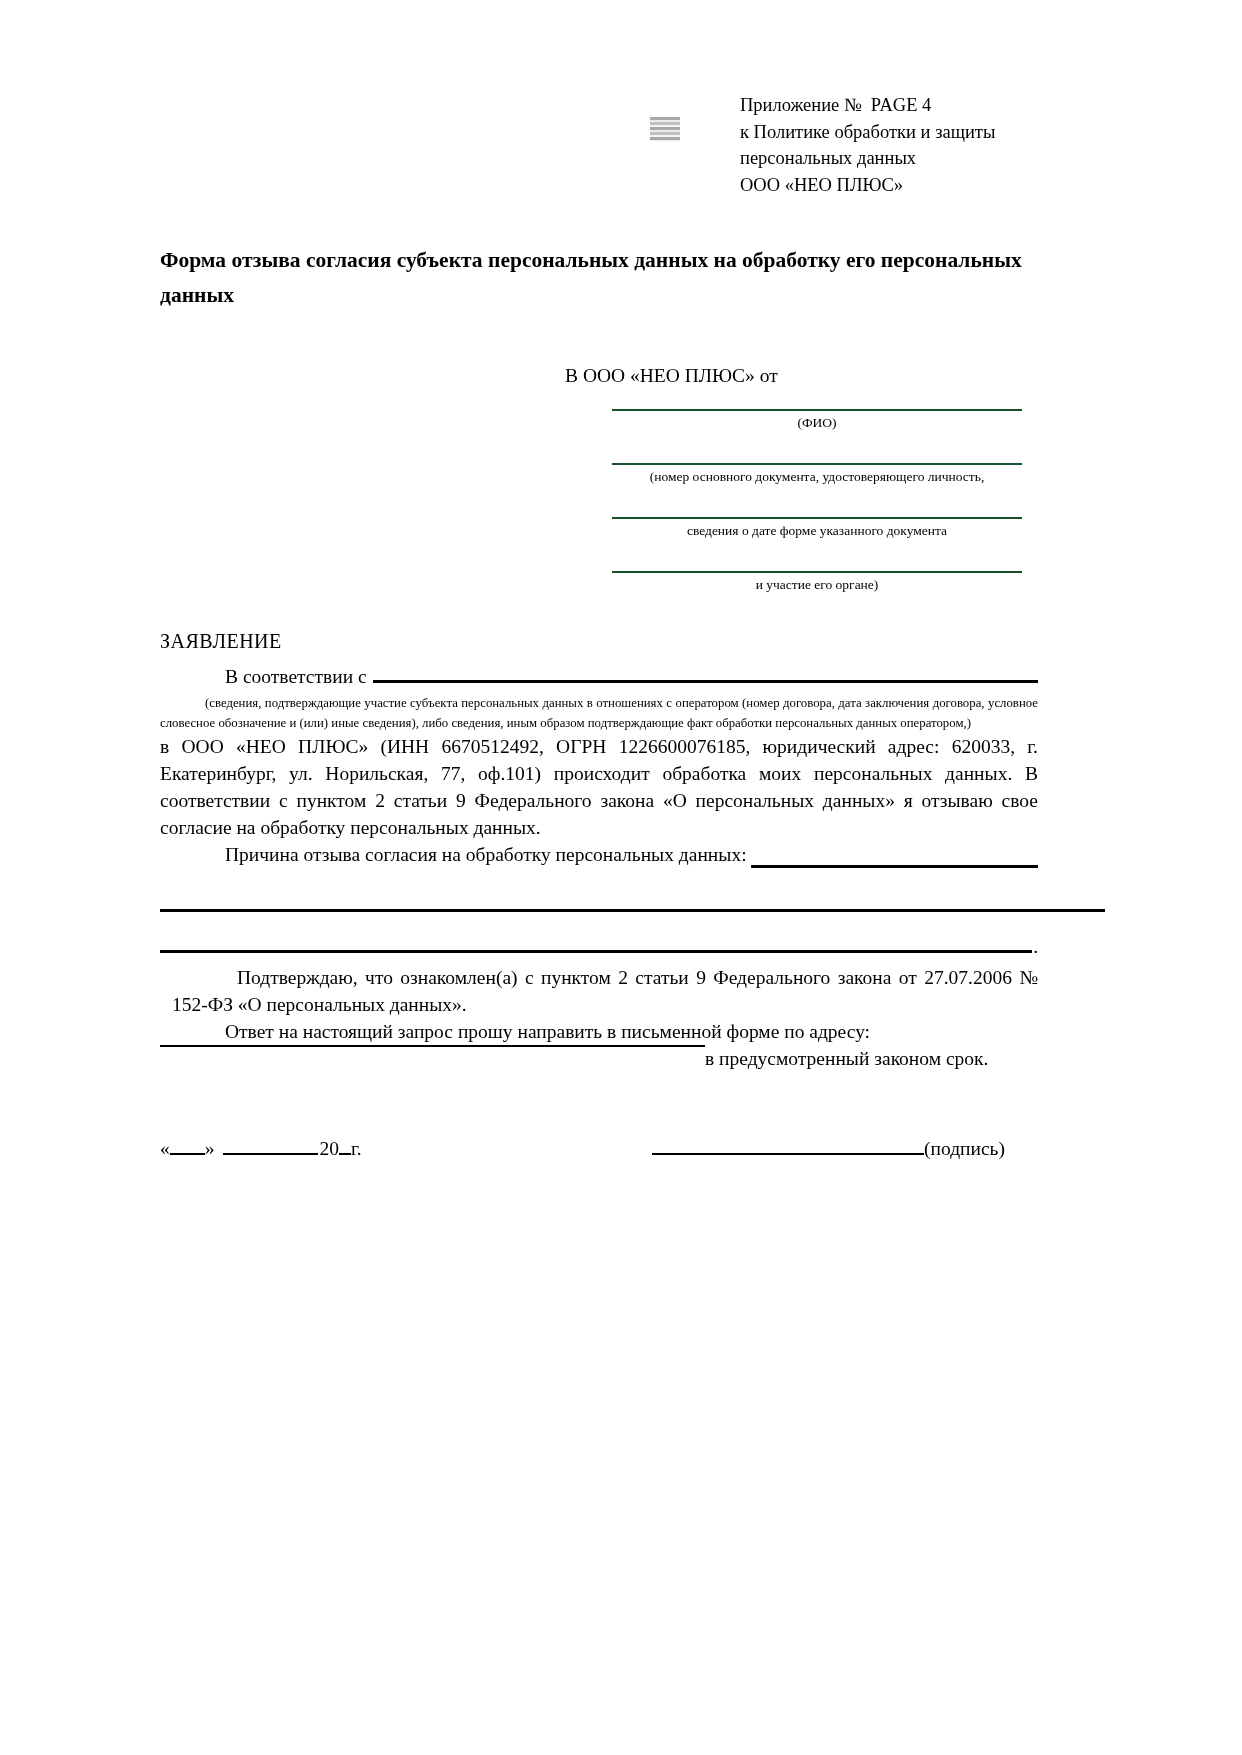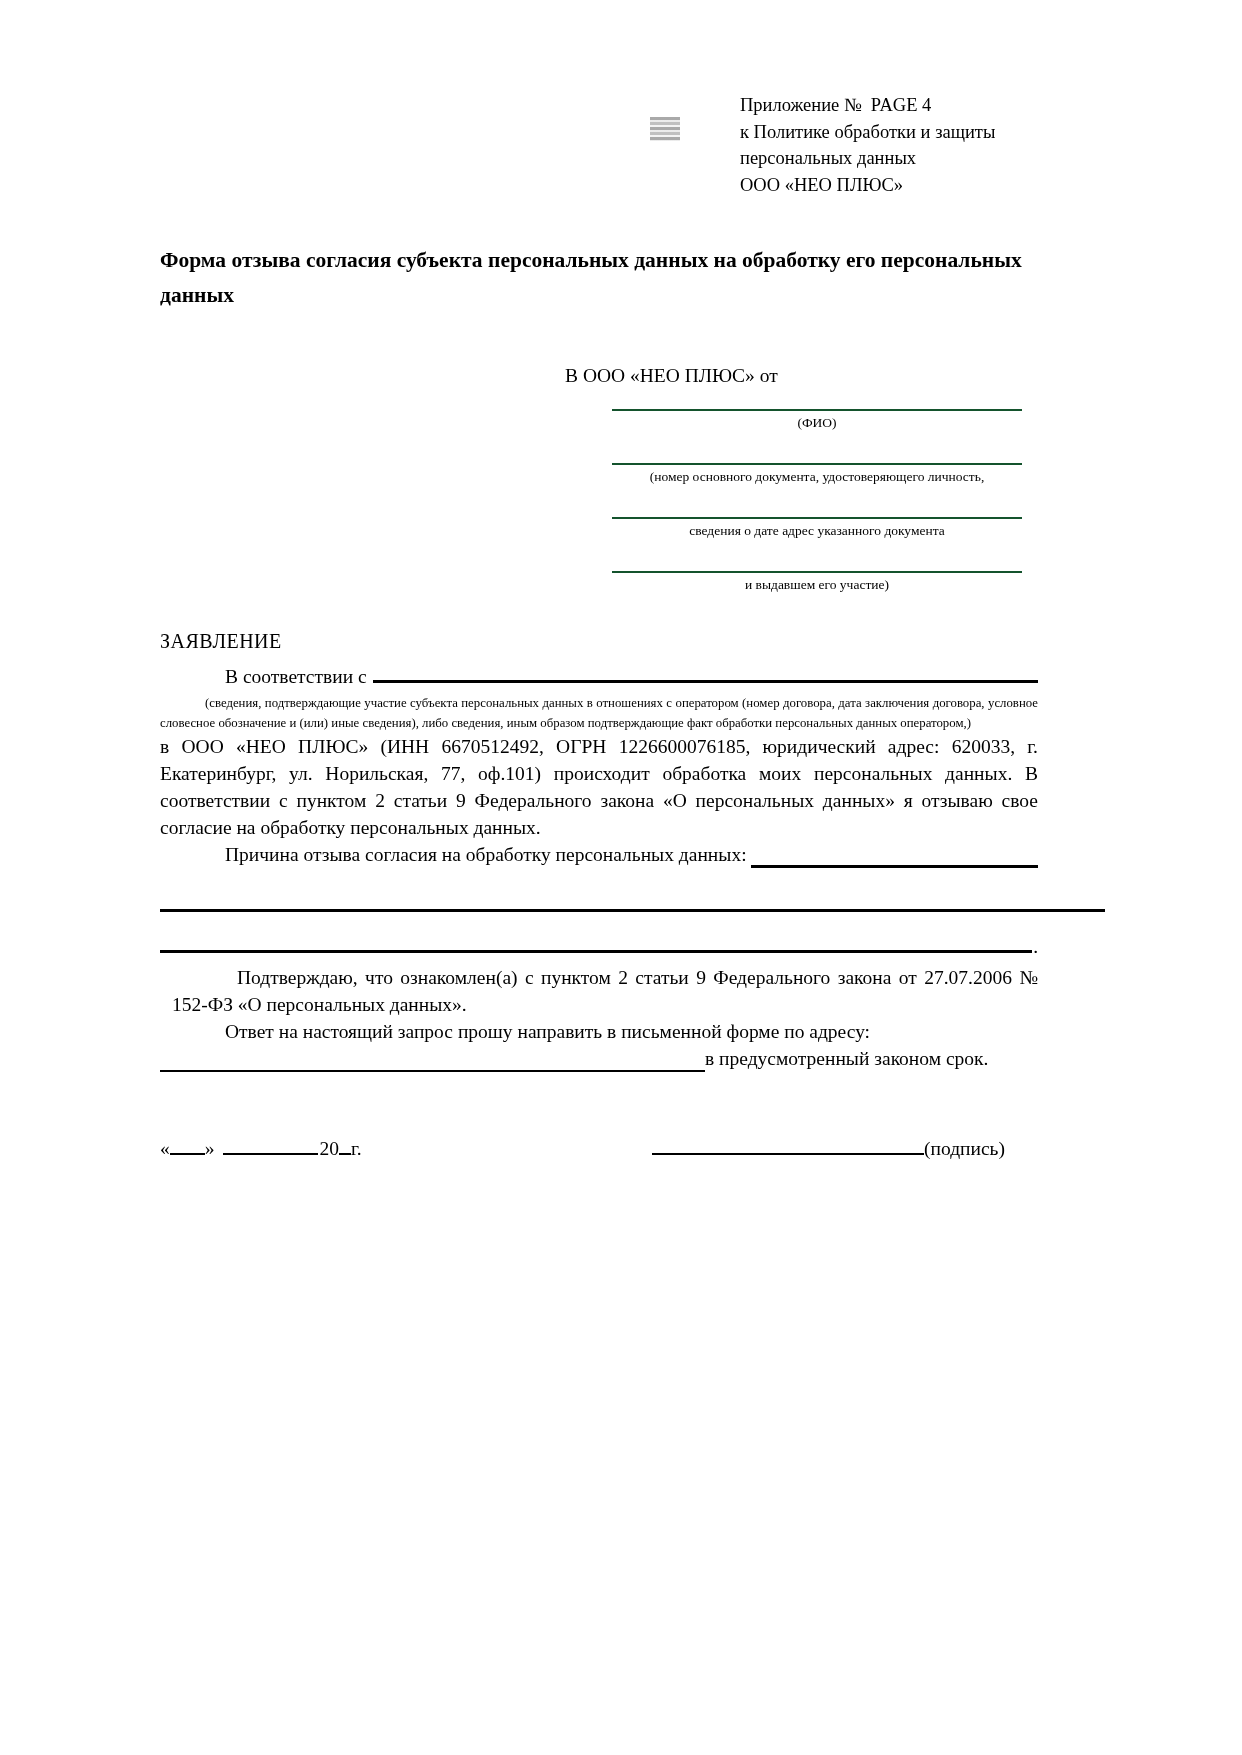--- a/index.html
+++ b/index.html
@@ -114,7 +114,7 @@
         <div class="field-caption">(номер основного документа, удостоверяющего личность,</div>
       </div>
       <div class="field">
-        <div class="field-caption">сведения о дате адрес указанного документа</div>
+        <div class="field-caption">сведения о дате форме указанного документа</div>
       </div>
       <div class="field">
         <div class="field-caption">и выдавшем его участие)</div>

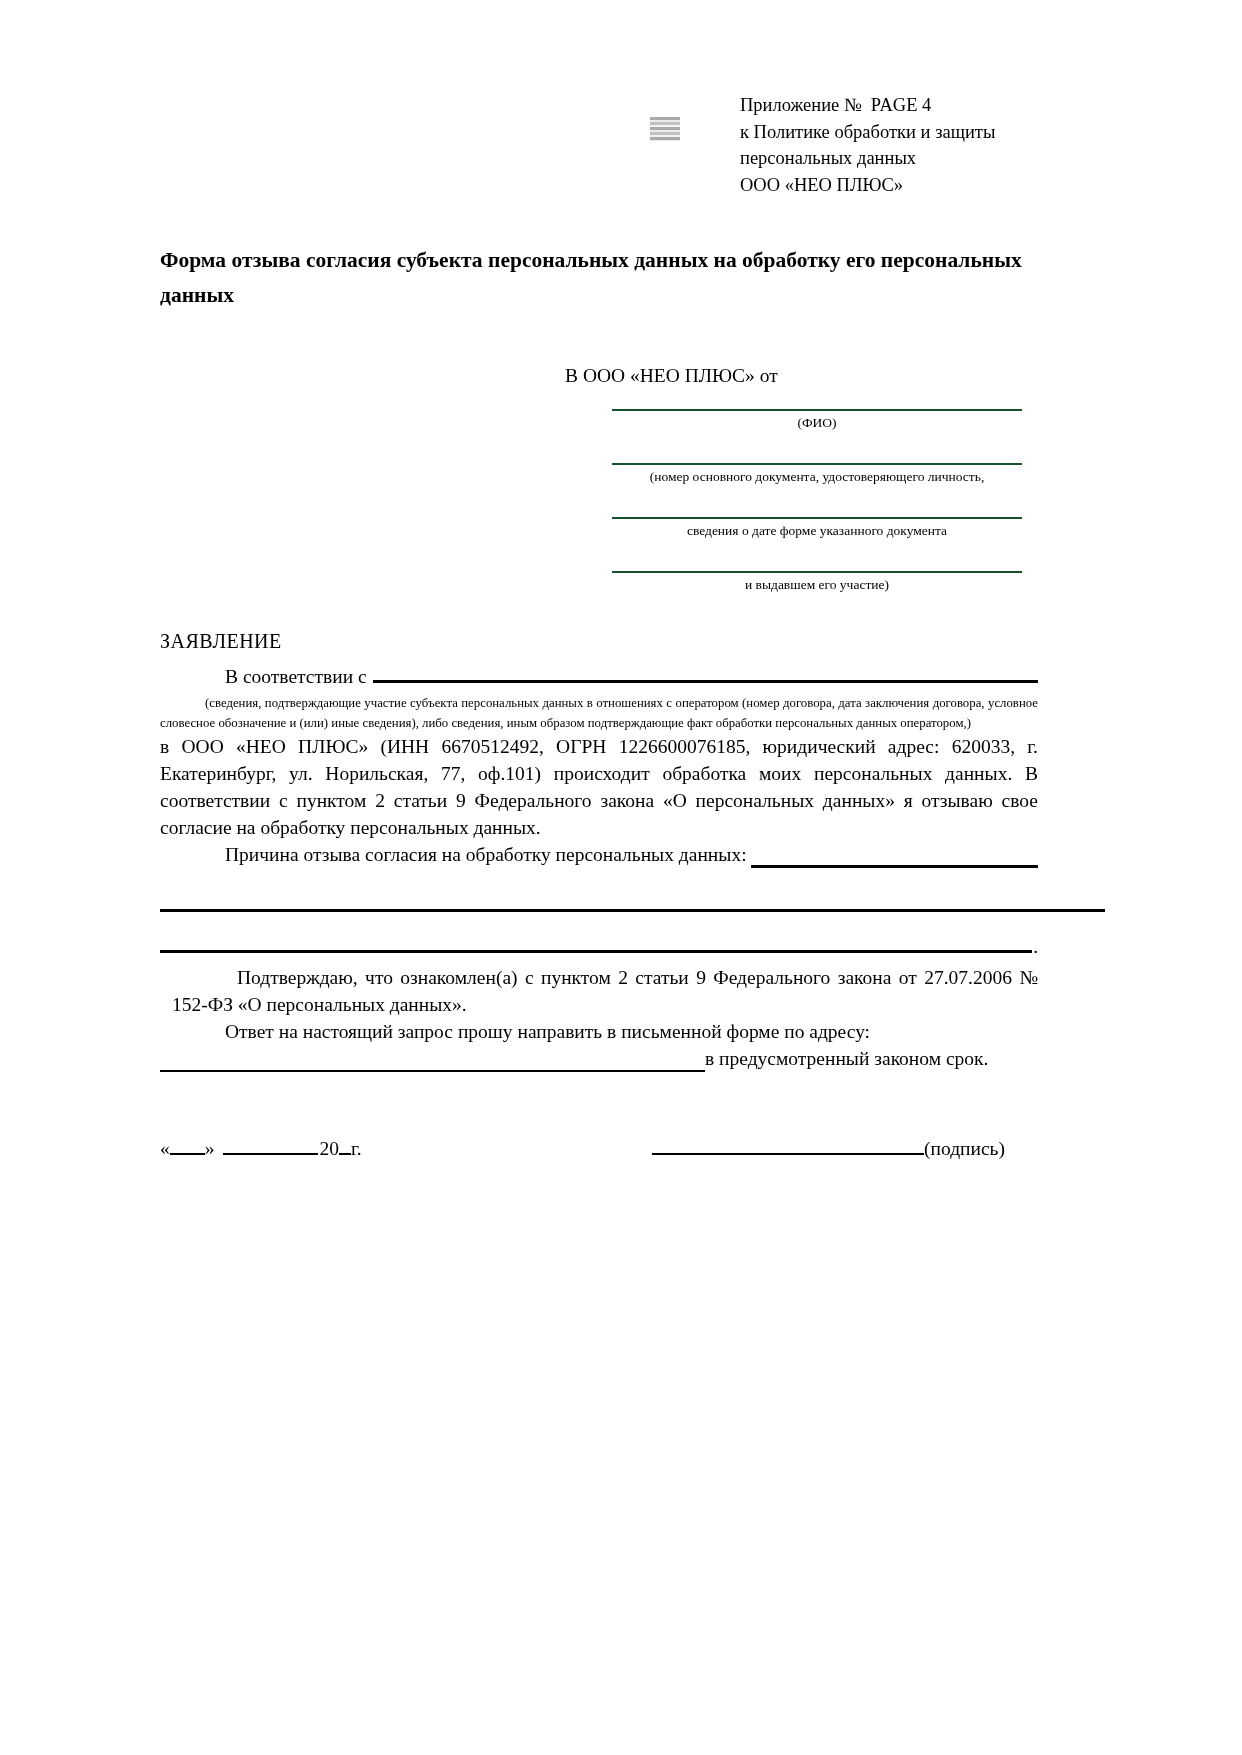--- a/index.html
+++ b/index.html
@@ -117,7 +117,7 @@
         <div class="field-caption">сведения о дате форме указанного документа</div>
       </div>
       <div class="field">
-        <div class="field-caption">и выдавшем его участие)</div>
+        <div class="field-caption">и участие его органе)</div>
       </div>
     </div>
   </div>

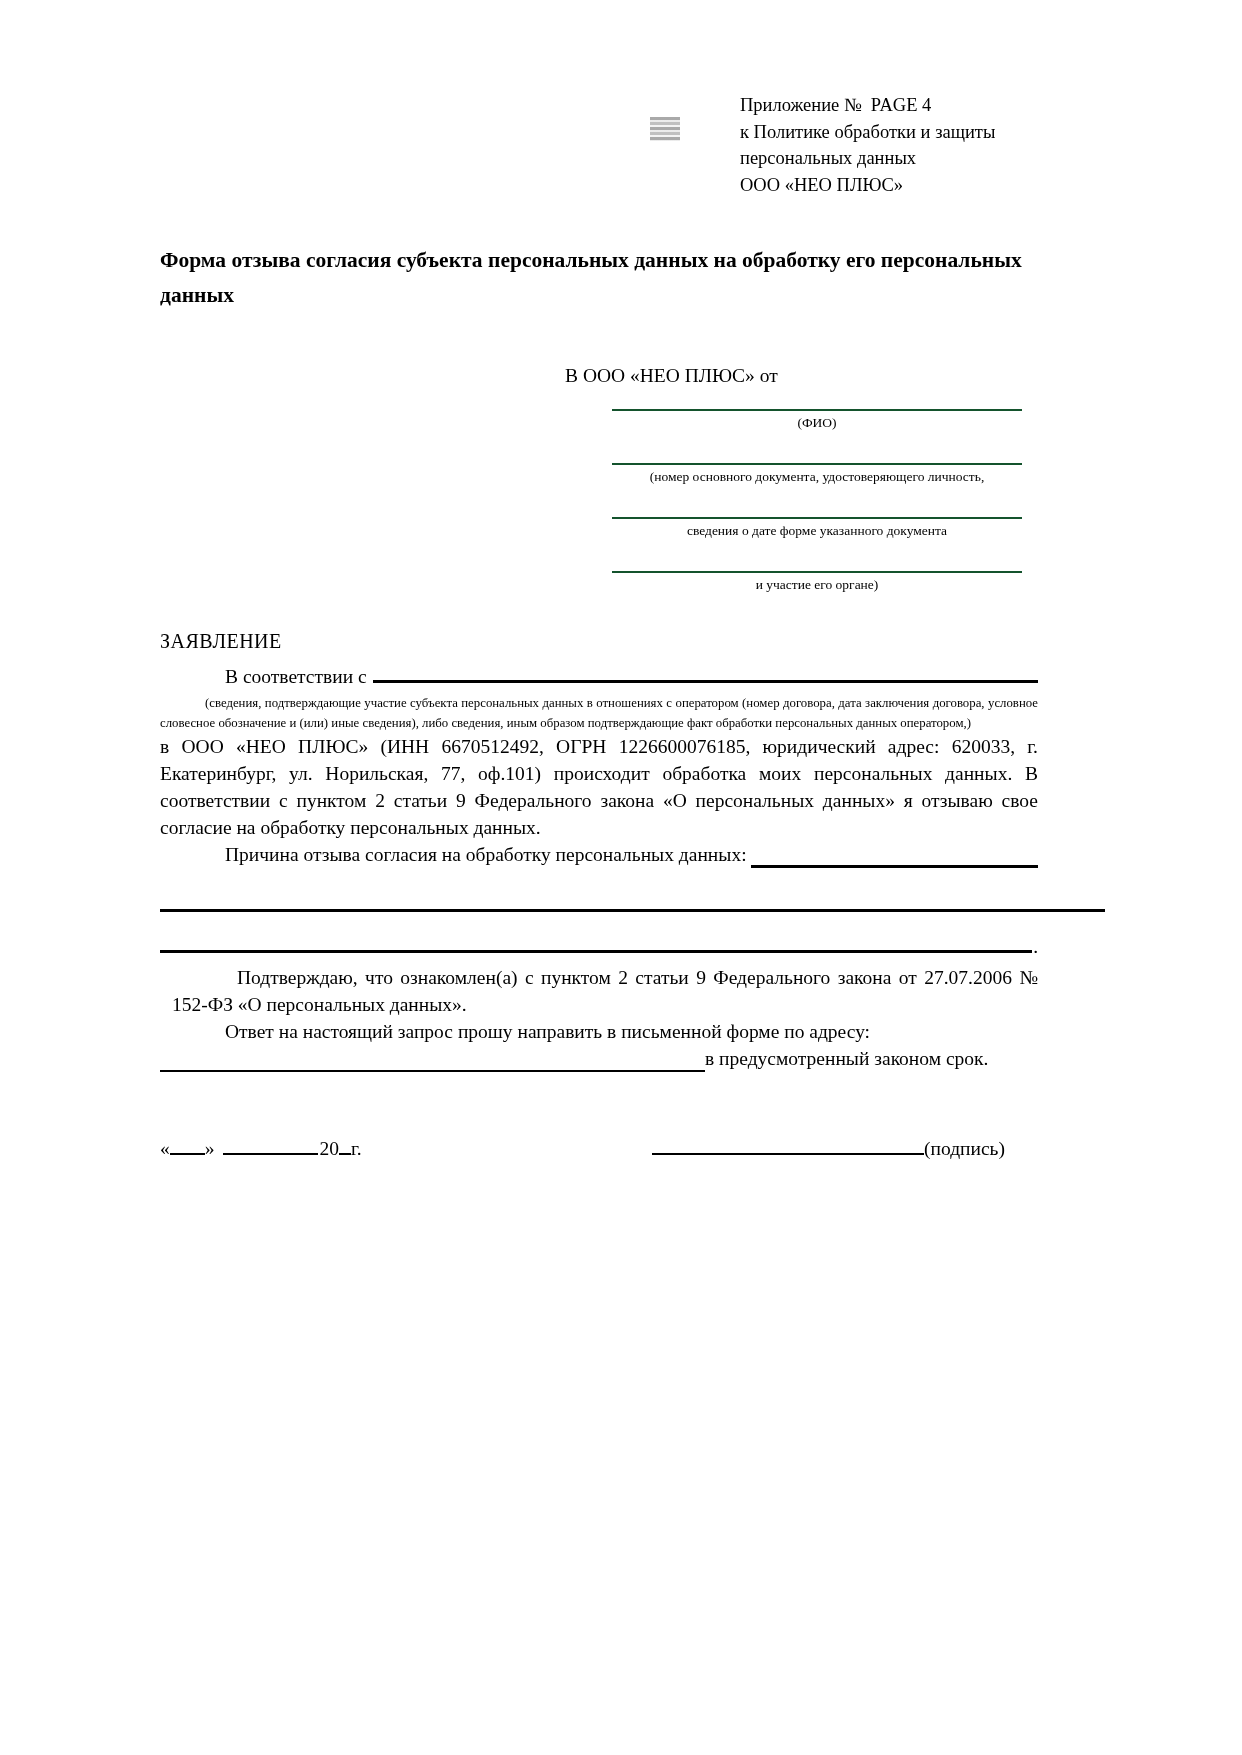--- a/index.html
+++ b/index.html
@@ -74,7 +74,7 @@
   .blank-row2 .period{padding-left:1px;}
   .confirm{margin:6px 0 0 12px;text-align:justify;text-indent:65px;}
   .reply{margin:0;text-indent:65px;}
-  .reply-line{display:flex;align-items:flex-end;}
+  .reply-line{display:flex;align-items:flex-start;}
   .reply-line .reply-blank{width:545px;border-bottom:2px solid #000;}
   .sig-row{
     position:absolute;left:160px;top:1135px;width:845px;

